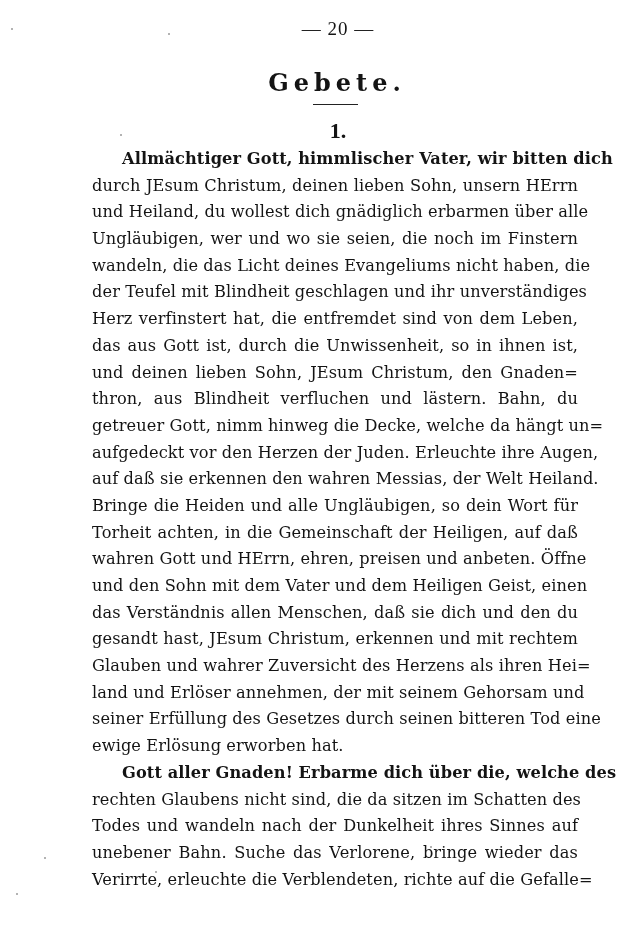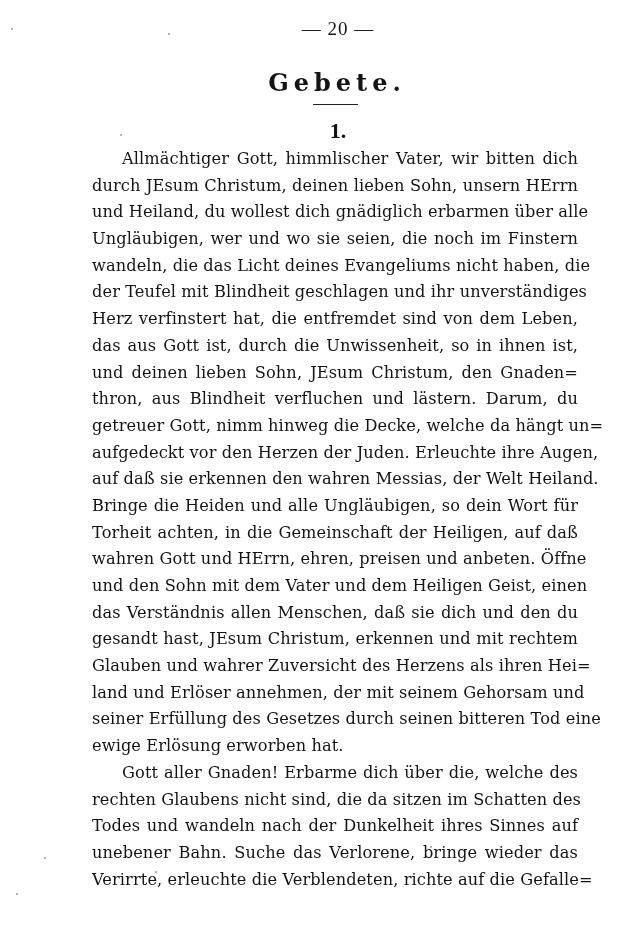--- a/index.html
+++ b/index.html
@@ -72,6 +72,7 @@
   }
   .line.indent {
     padding-left: 30px;
+    font-weight: bold;
   }
   .line.last {
     text-align-last: left;

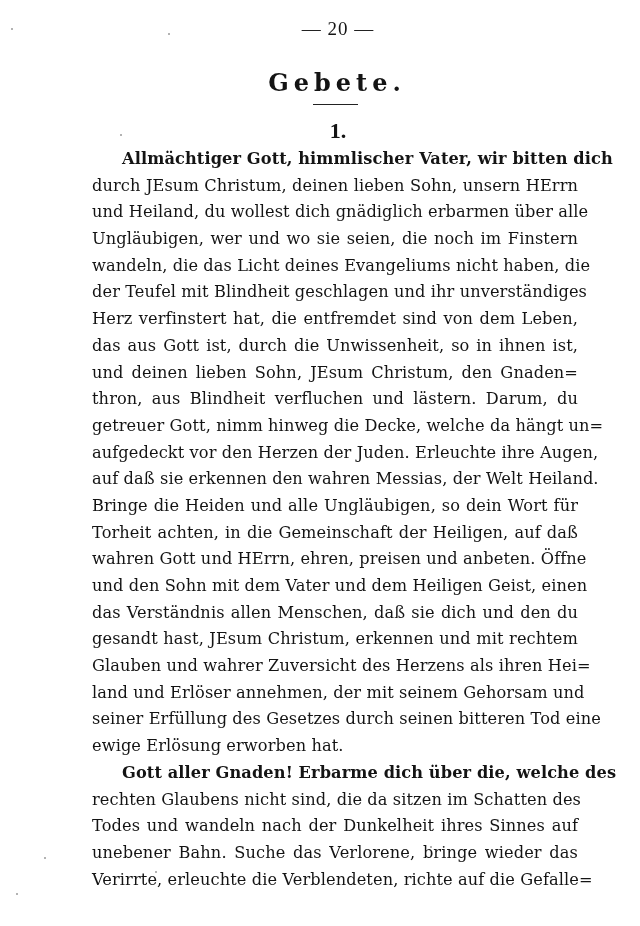--- a/index.html
+++ b/index.html
@@ -104,7 +104,7 @@
   <span class="line">Herz verfinstert hat, die entfremdet sind von dem Leben,</span>
   <span class="line">das aus Gott ist, durch die Unwissenheit, so in ihnen ist,</span>
   <span class="line">und deinen lieben Sohn, JEsum Christum, den Gnaden=</span>
-  <span class="line">thron, aus Blindheit verfluchen und lästern.  Darum, du</span>
+  <span class="line">thron, aus Blindheit verfluchen und lästern.  Bahn, du</span>
   <span class="line">getreuer Gott, nimm hinweg die Decke, welche da hängt un=</span>
   <span class="line">aufgedeckt vor den Herzen der Juden.  Erleuchte ihre Augen,</span>
   <span class="line">auf daß sie erkennen den wahren Messias, der Welt Heiland.</span>

